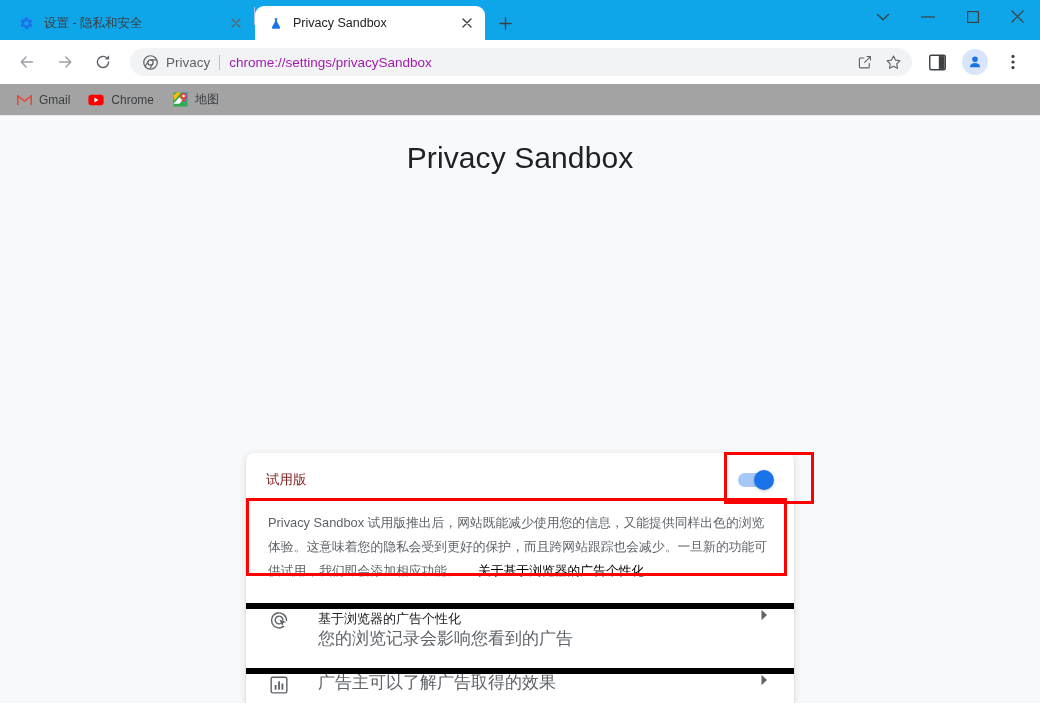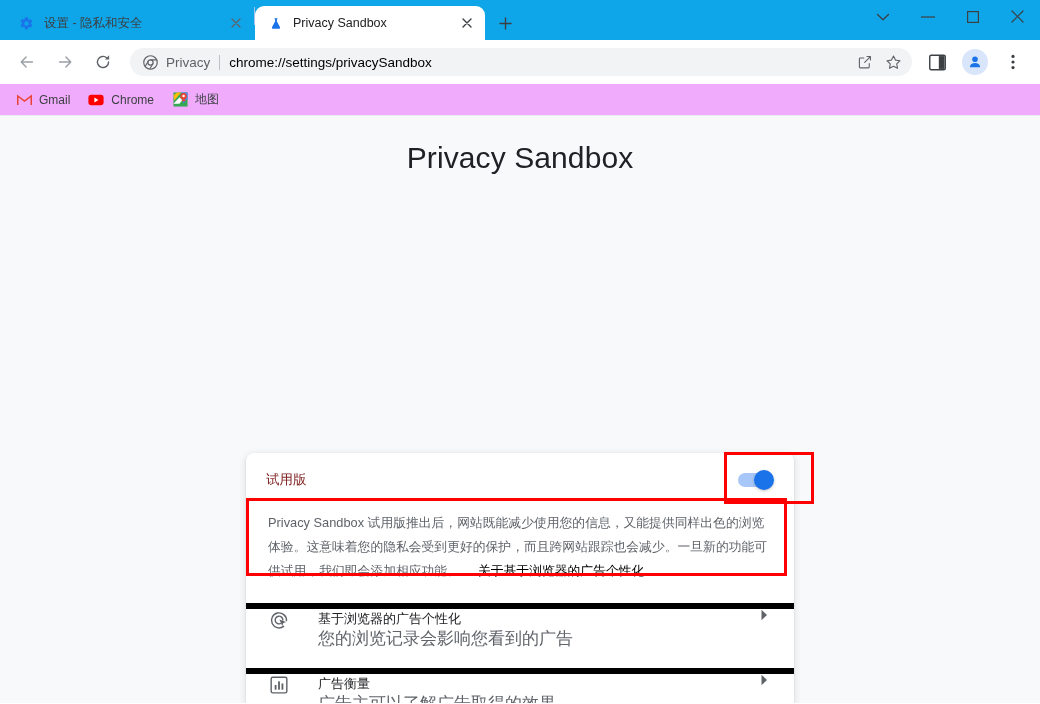--- a/index.html
+++ b/index.html
@@ -130,7 +130,7 @@
   }
   .omni-url {
     font-size: 13.5px;
-    color: #000000;
+    color: #a21caf;
     white-space: nowrap;
     overflow: hidden;
     text-overflow: ellipsis;

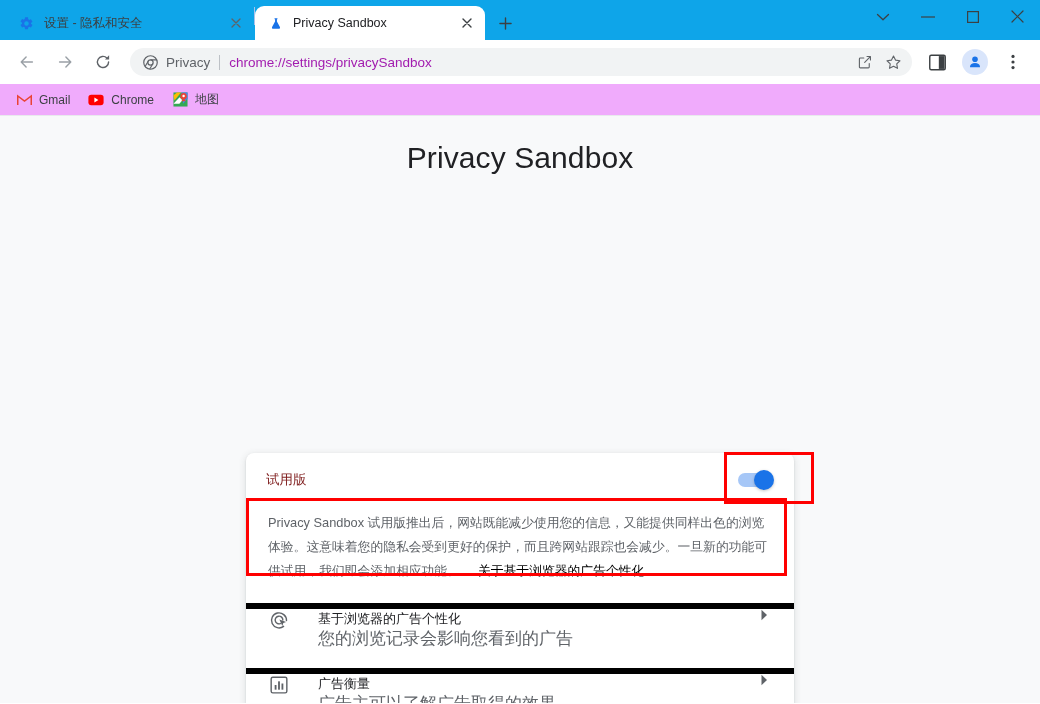--- a/index.html
+++ b/index.html
@@ -157,7 +157,7 @@
   
   .bookmarks {
     height: 32px;
-    background: #f0abfc;
+    background: #a3a3a3;
     display: flex;
     align-items: center;
     padding-left: 8px;

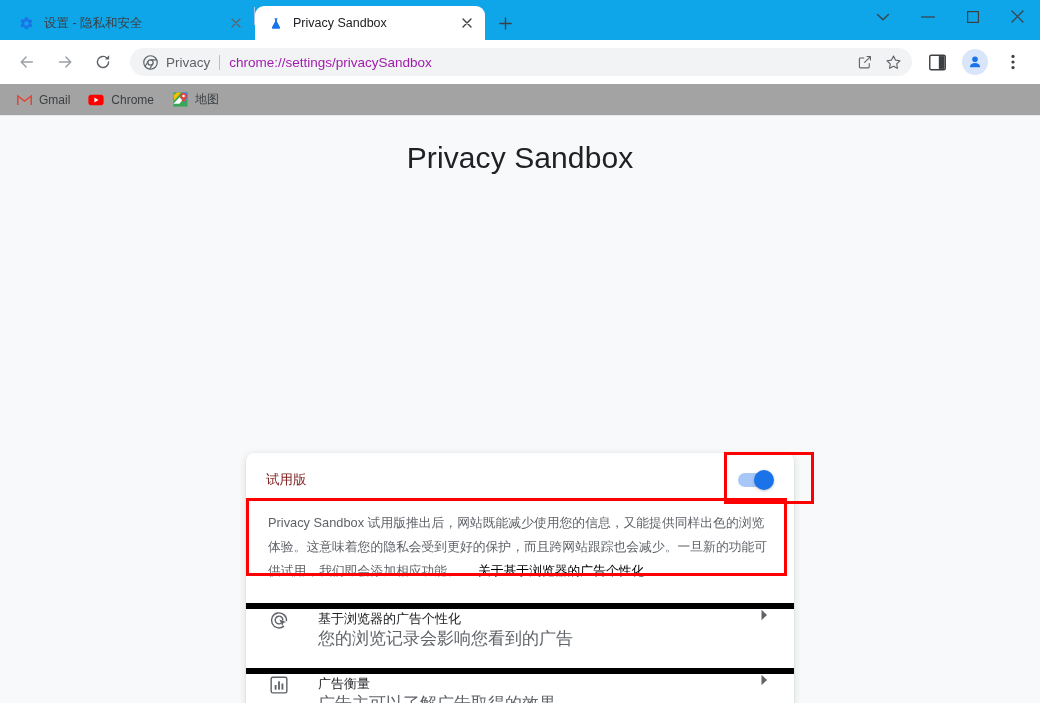--- a/index.html
+++ b/index.html
@@ -522,7 +522,6 @@
         </svg>
       </span>
       <span class="row-text">
-        <span class="row-title" style="display: block;">广告衡量</span>
         <span class="row-sub" style="display: block;">广告主可以了解广告取得的效果</span>
       </span>
       <span class="row-arrow">

